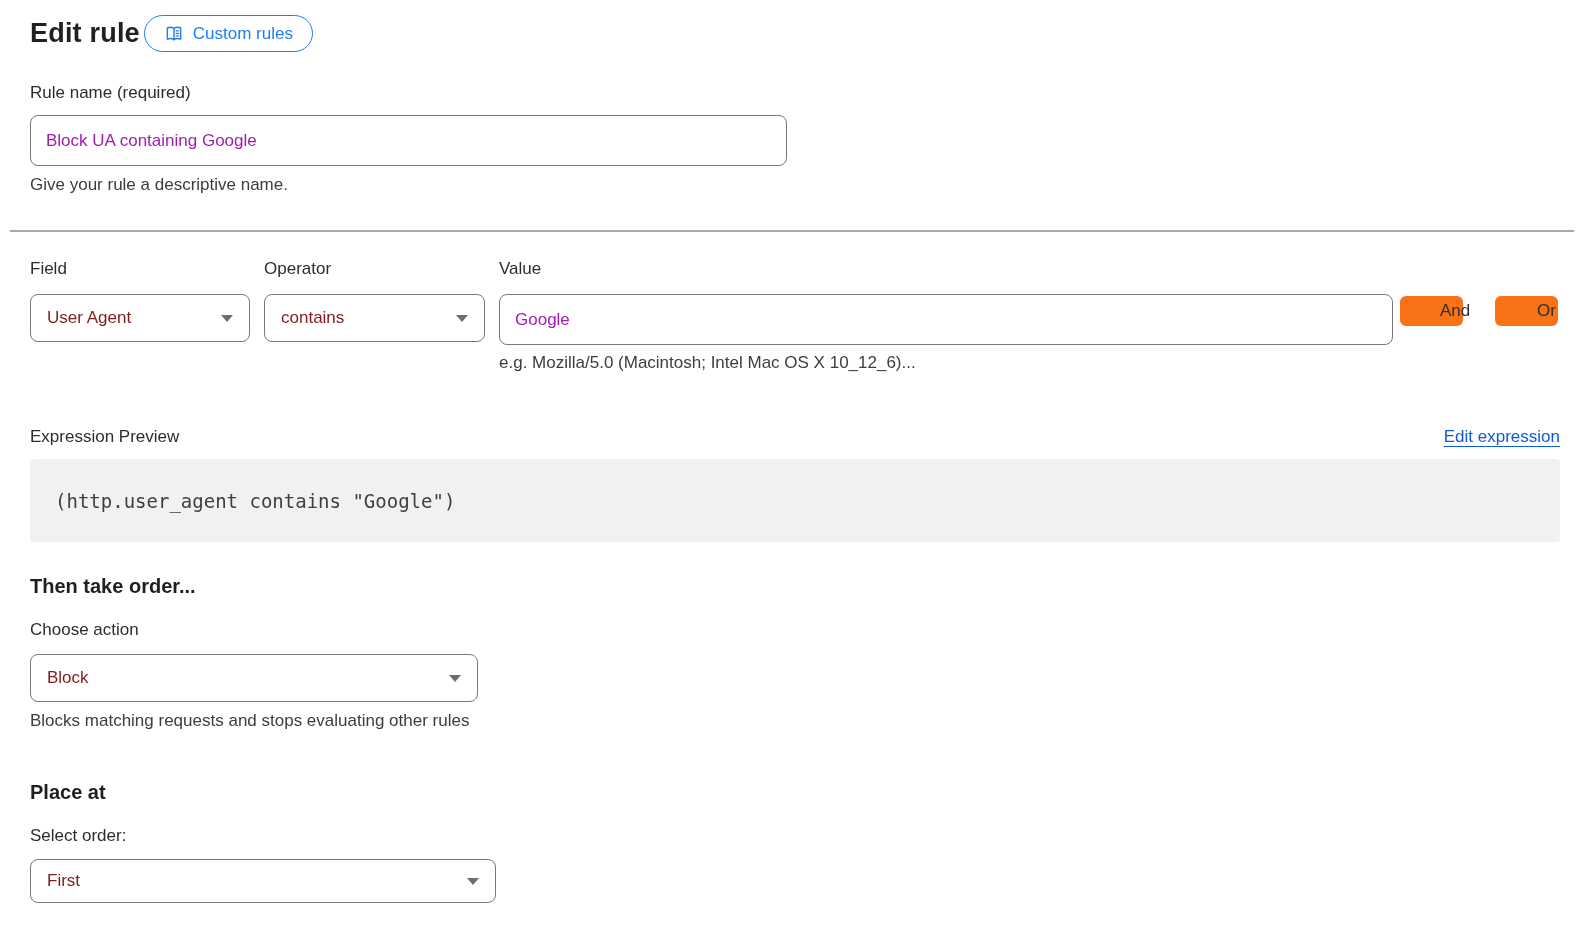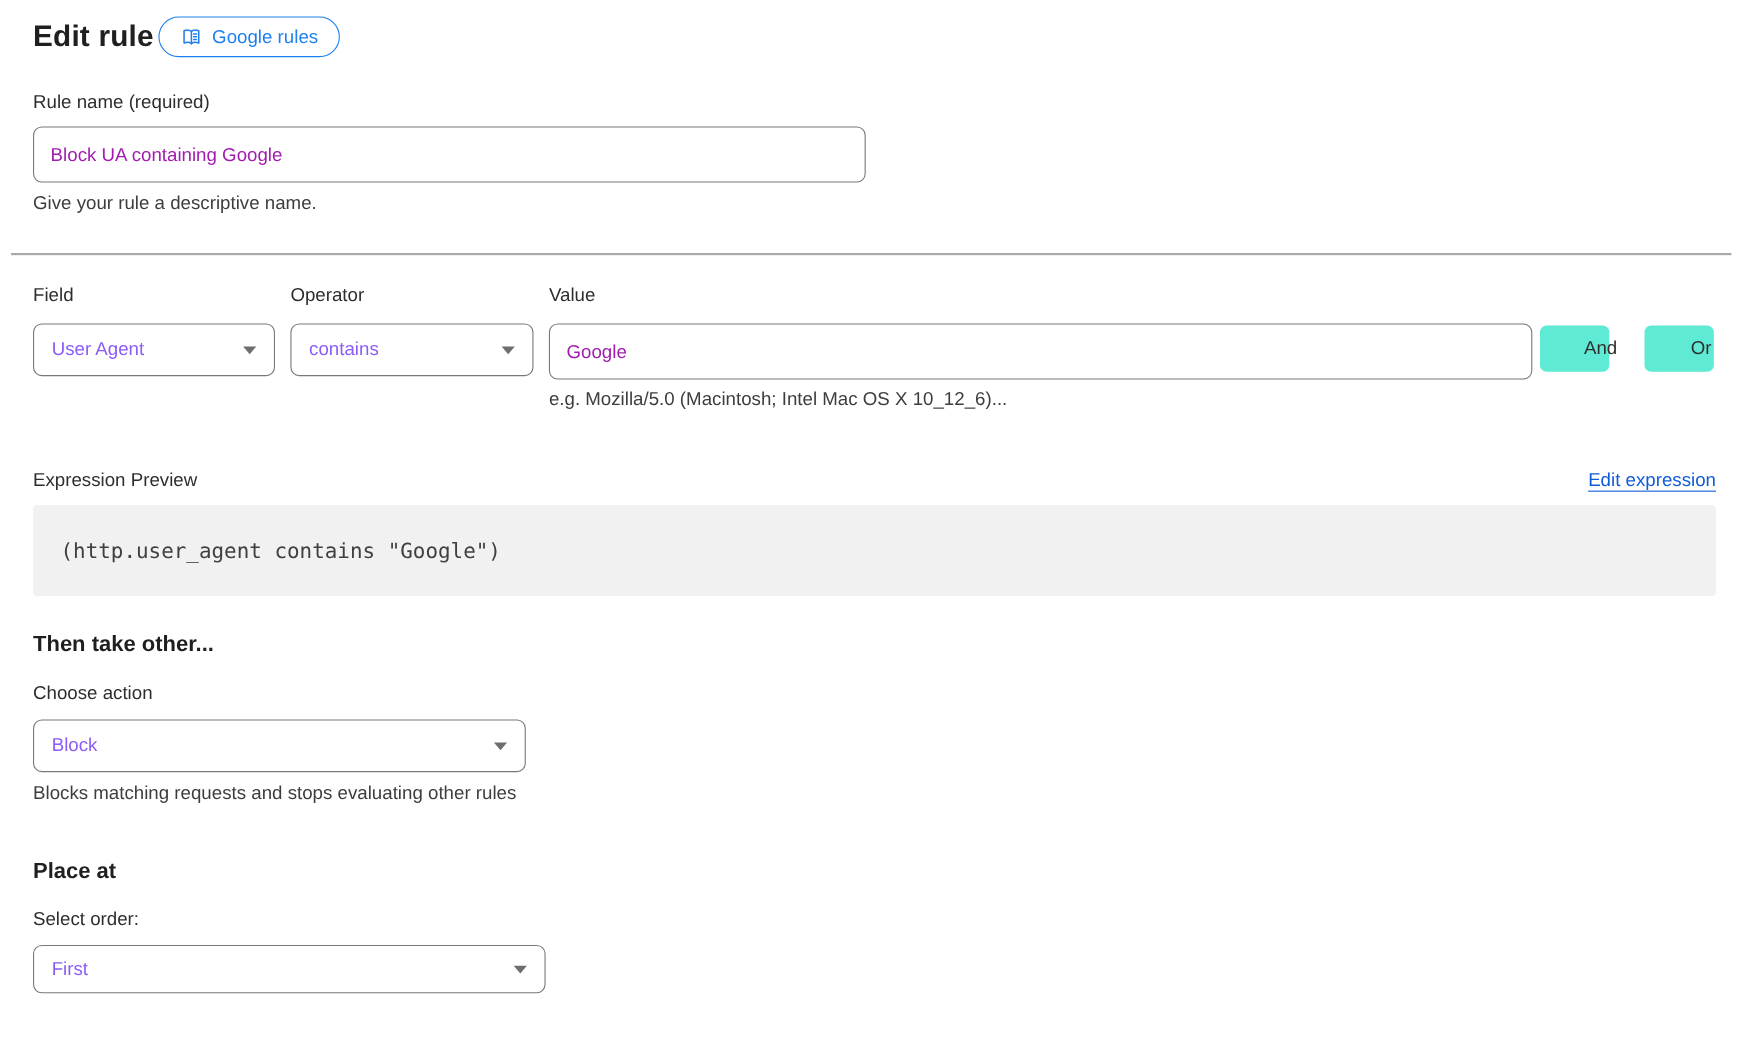--- a/index.html
+++ b/index.html
@@ -199,7 +199,7 @@
           <line x1="14.5" y1="14.2" x2="17.5" y2="14.2"></line>
         </svg>
       </span>
-      <span>Google rules</span>
+      <span>Custom rules</span>
     </button>
   </div>
 

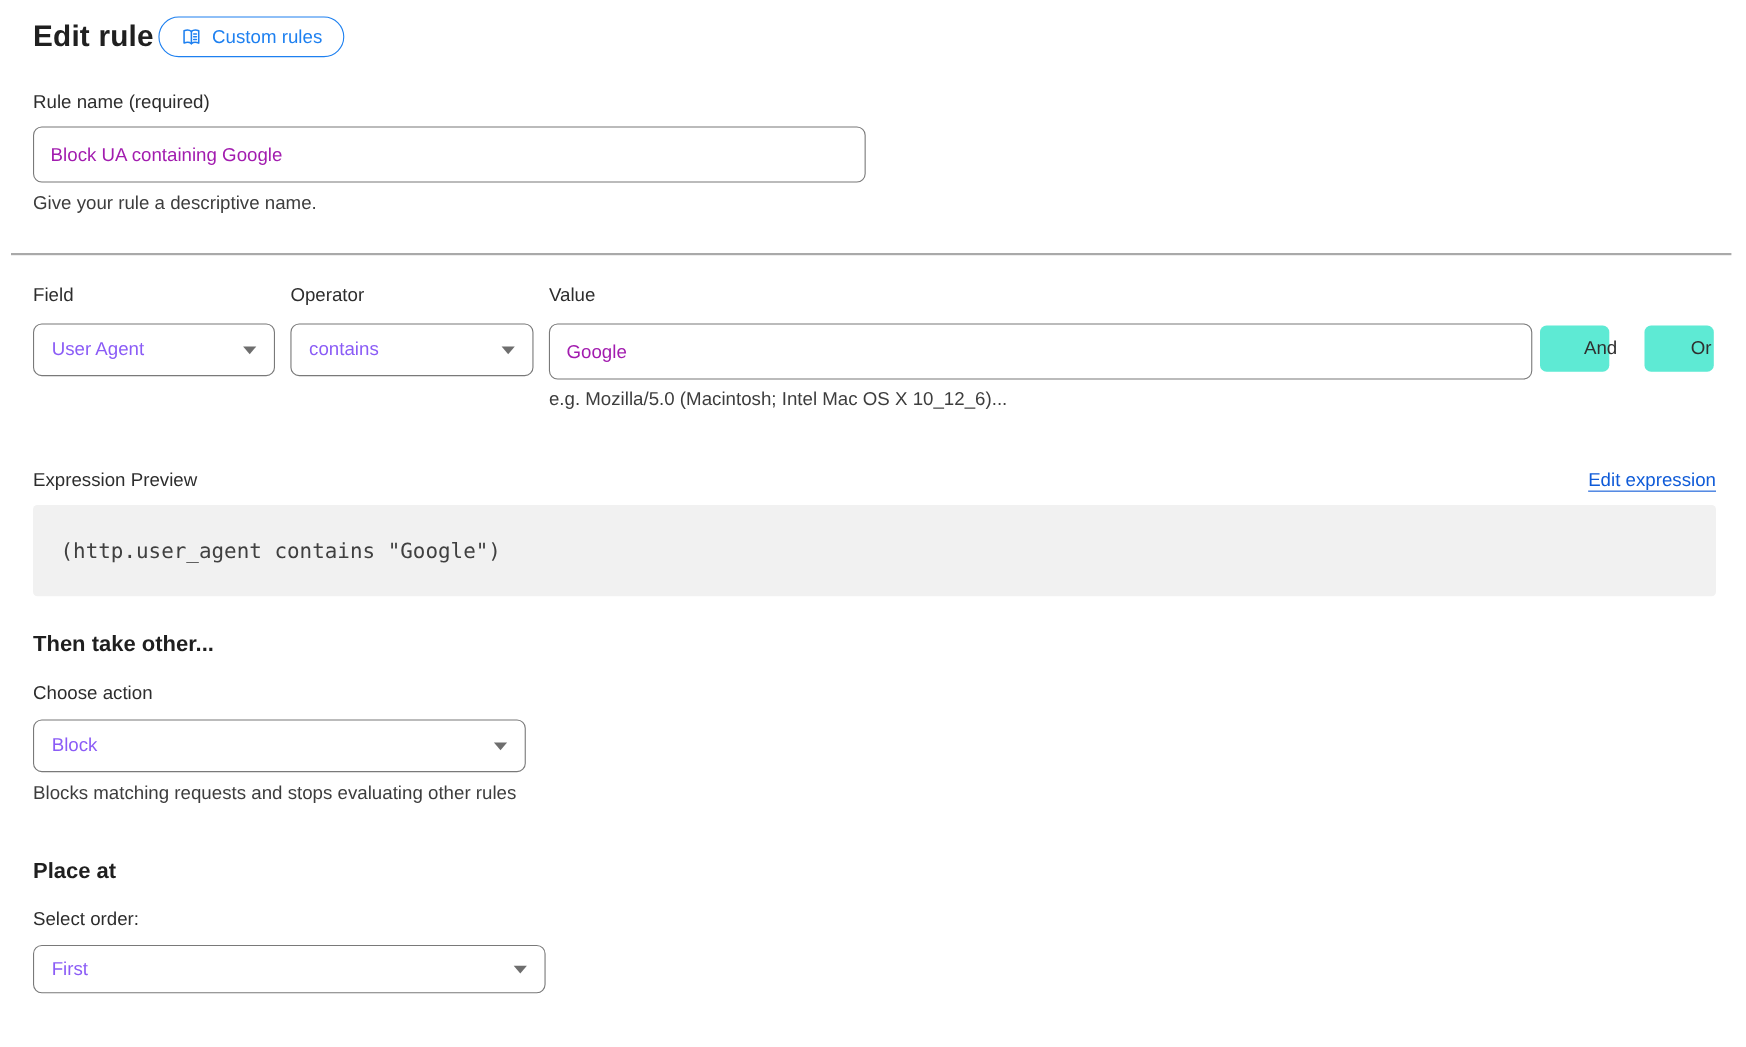--- a/index.html
+++ b/index.html
@@ -78,7 +78,7 @@
     border-radius: 8px;
     padding: 0 40px 0 16px;
     font-size: 17px;
-    color: #8b5cf6;
+    color: #7f1d1d;
     background: #ffffff;
     cursor: pointer;
   }

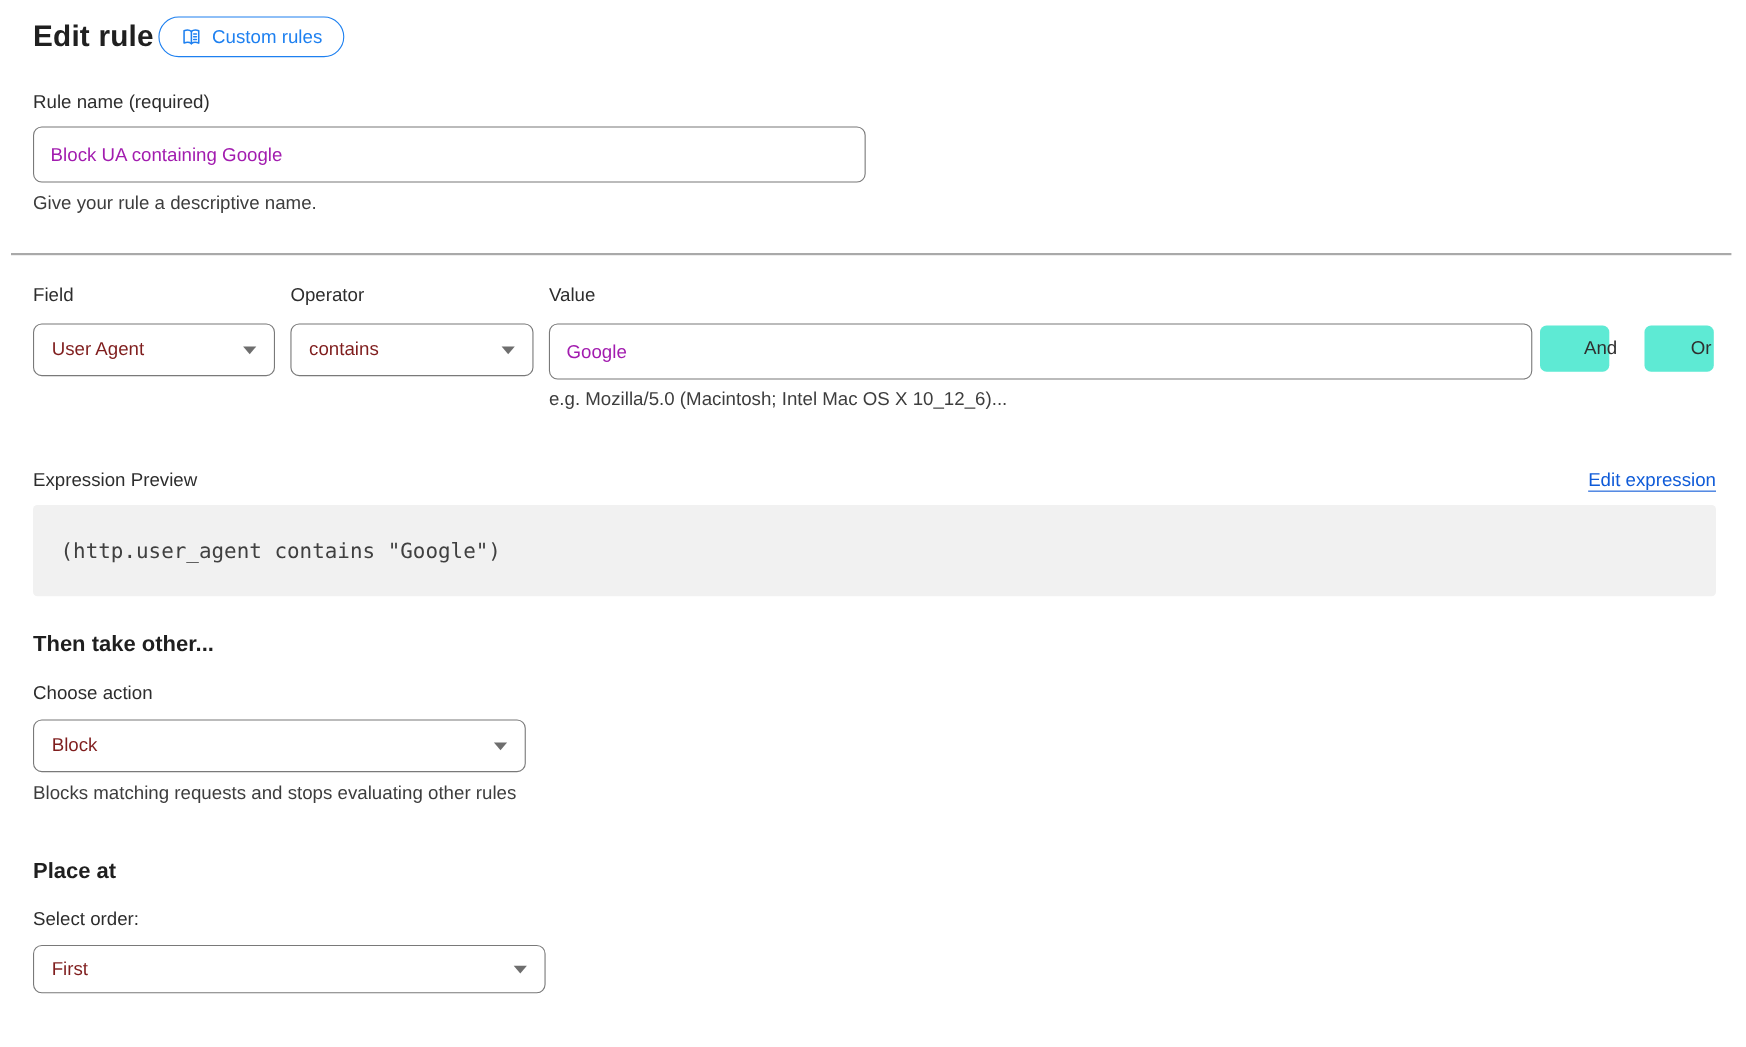--- a/index.html
+++ b/index.html
@@ -125,10 +125,10 @@
   }
   .logic-btn {
     width: 63px;
-    height: 42px;
+    height: 30px;
     border: none;
     border-radius: 6px;
-    background: #5eead4;
+    background: #f97316;
     color: #2f2f2f;
     font-size: 17px;
     font-family: "Liberation Sans", "DejaVu Sans", sans-serif;

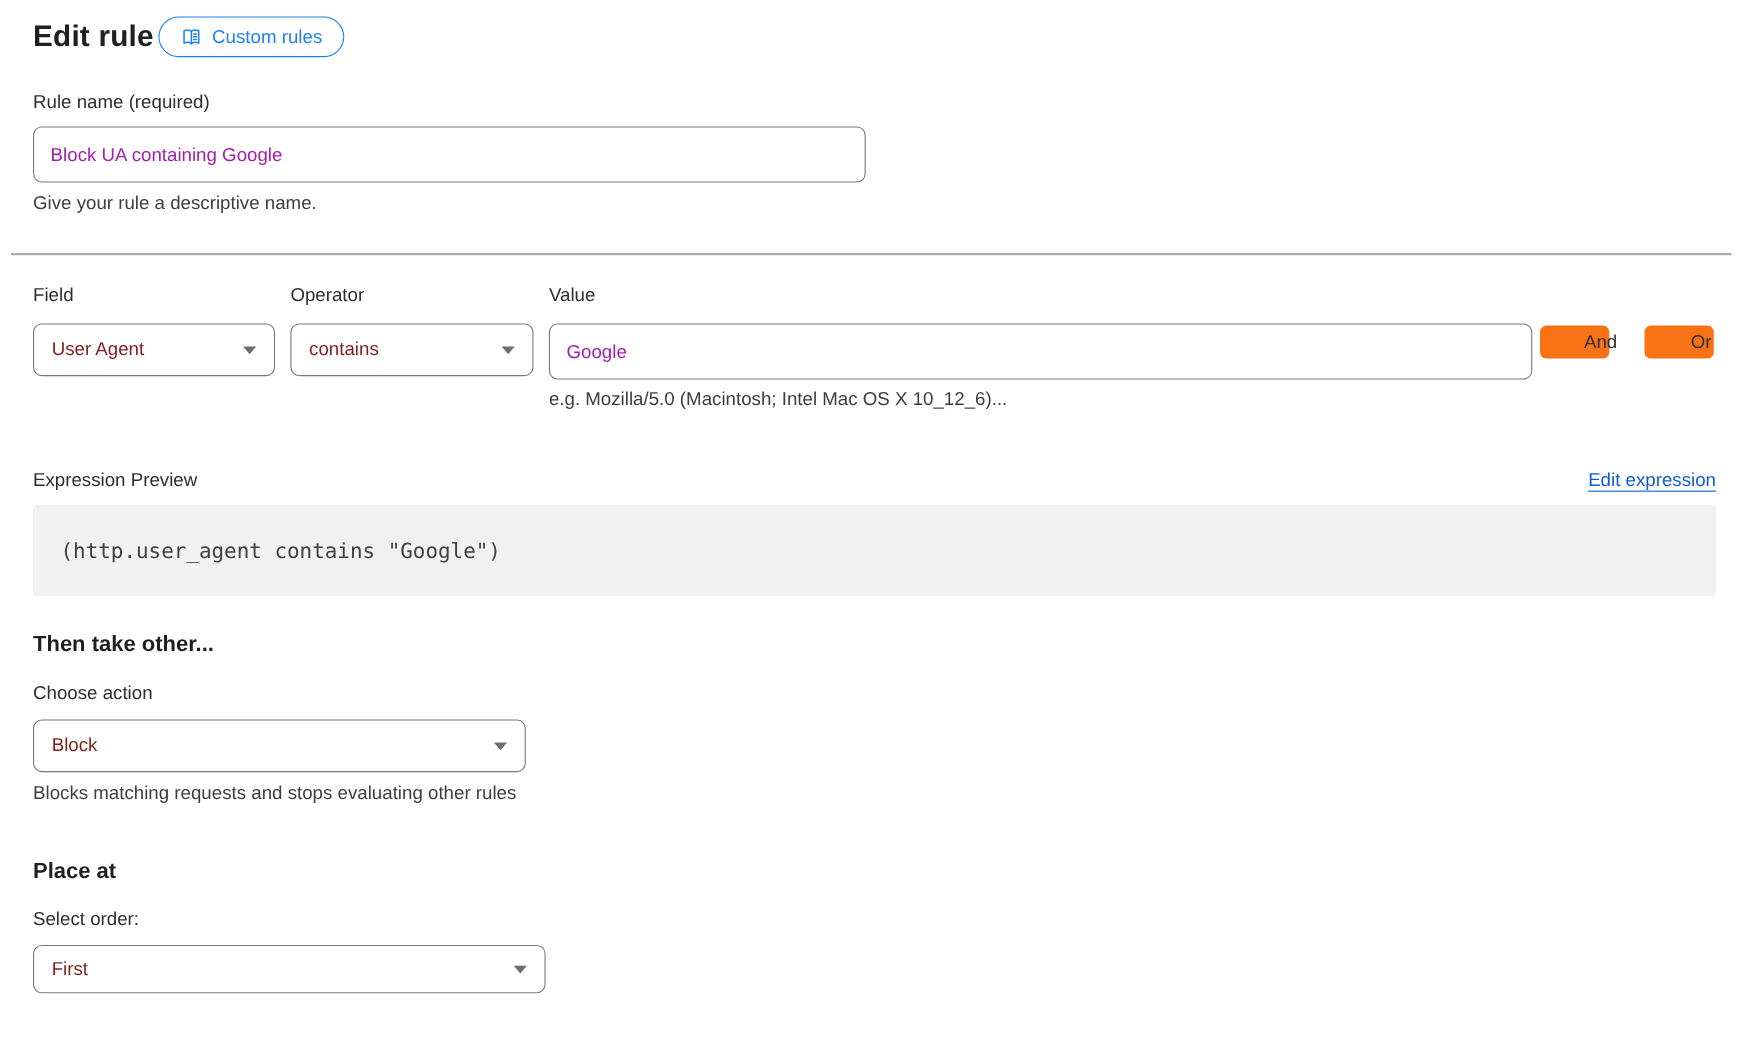--- a/index.html
+++ b/index.html
@@ -246,7 +246,7 @@
     <code class="expression-code">(http.user_agent contains "Google")</code>
   </div>
 
-  <div class="section-heading action-heading">Then take other...</div>
+  <div class="section-heading action-heading">Then take order...</div>
   <div class="field-label action-label">Choose action</div>
   <div class="select-box action-select">
     <span>Block</span>

